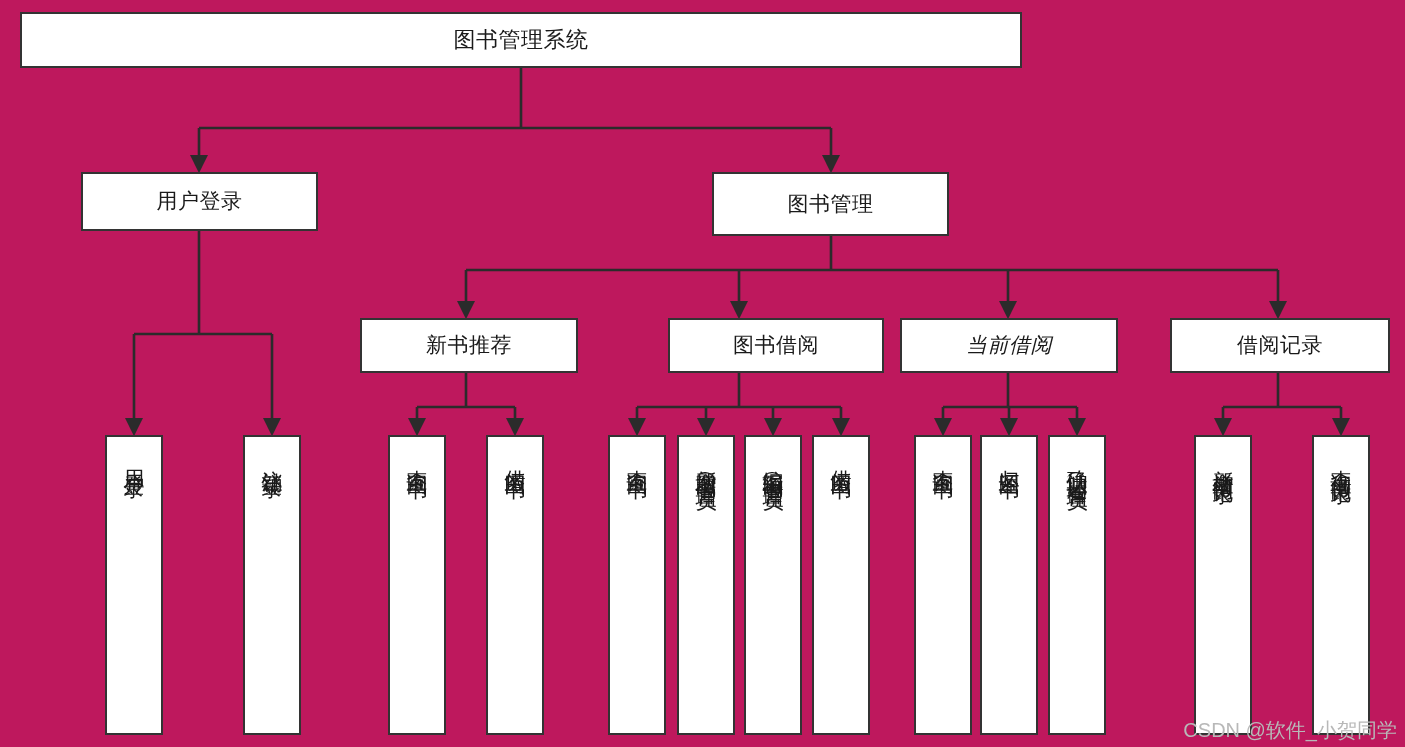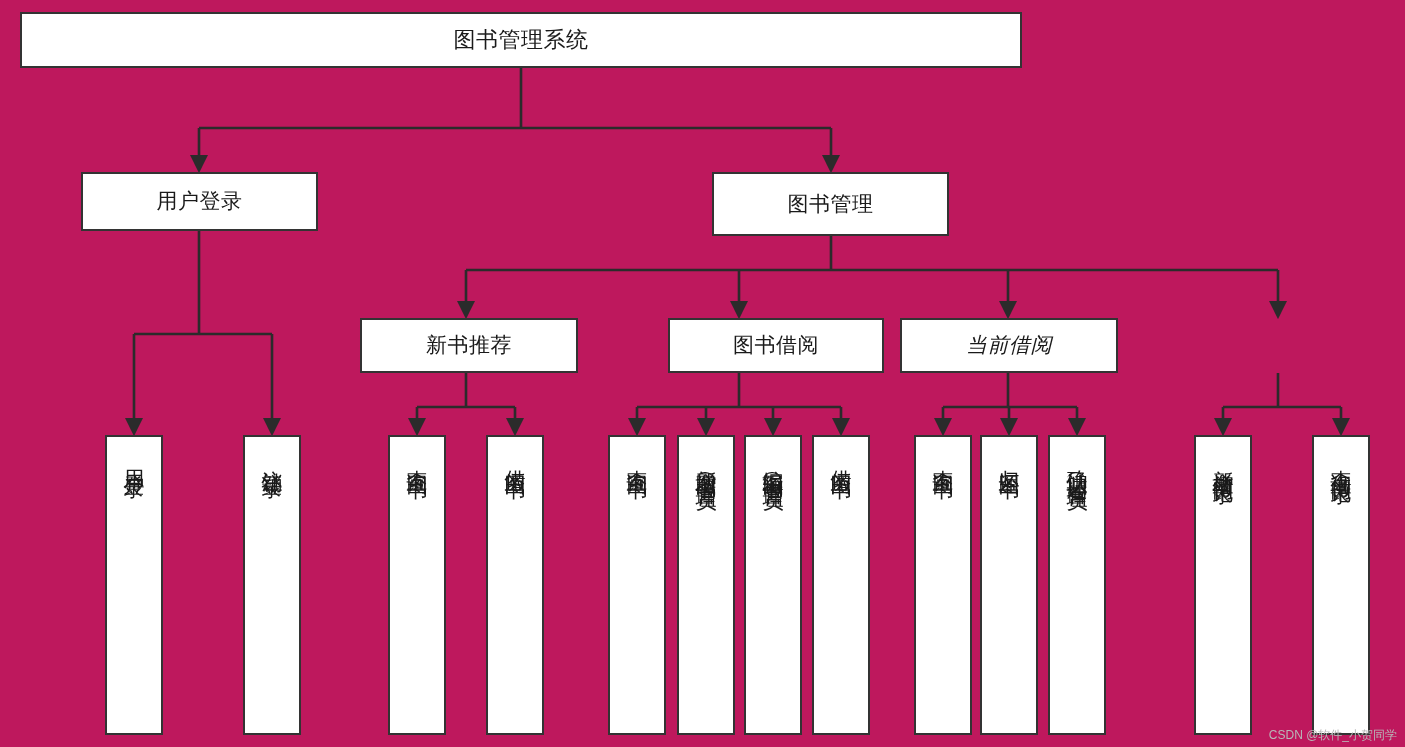--- a/index.html
+++ b/index.html
@@ -153,6 +153,9 @@
   <div class="node horiz" style="left:900px; top:318px; width:218px; height:55px;font-style:italic;">
     <span class="label">当前借阅</span>
   </div>
+  <div class="node horiz" style="left:1170px; top:318px; width:220px; height:55px;">
+    <span class="label">借阅记录</span>
+  </div>
 
   <div class="node vert" style="left:105px; top:435px; width:58px; height:300px;">
     <span class="label">用户登录</span>

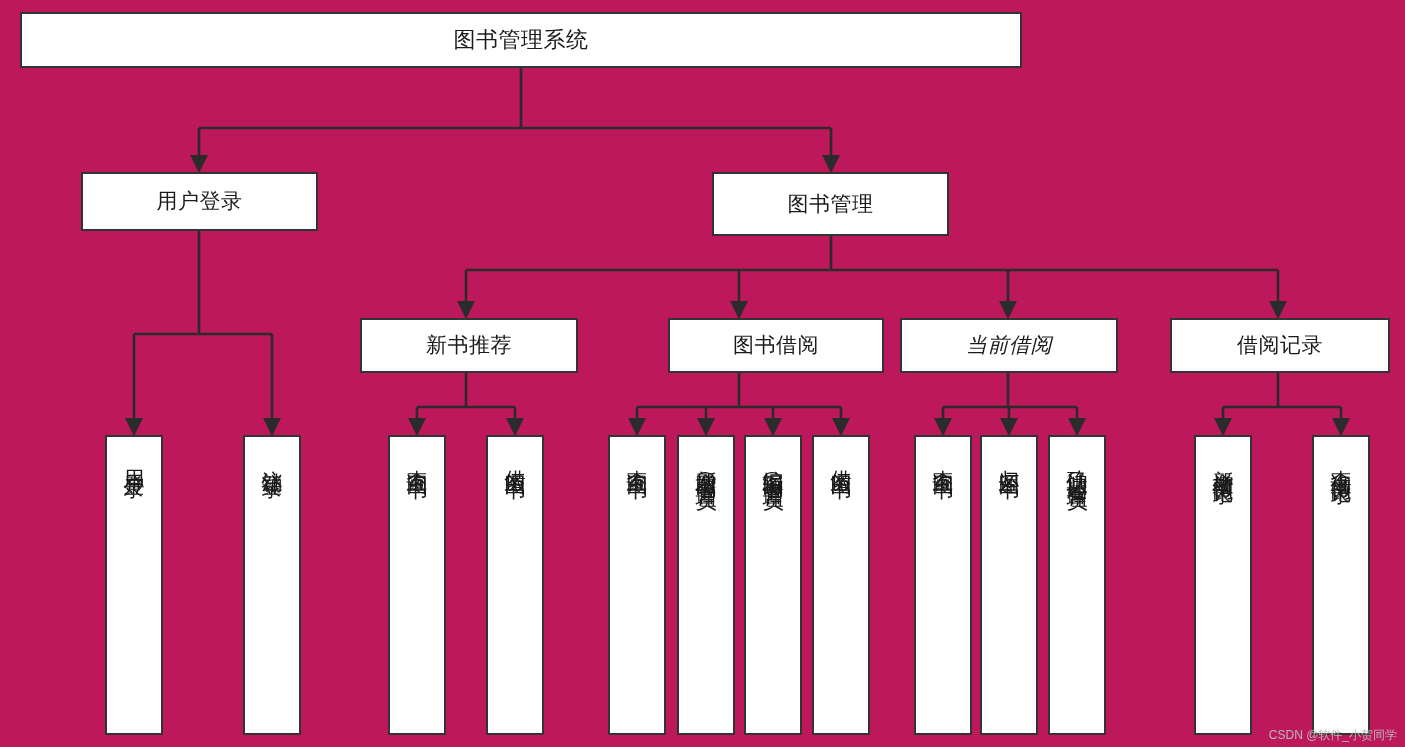--- a/index.html
+++ b/index.html
@@ -71,7 +71,7 @@
     position: absolute;
     right: 8px;
     bottom: 3px;
-    font-size: 12px;
+    font-size: 20px;
     color: #b8b8b8;
     white-space: nowrap;
     z-index: 5;

